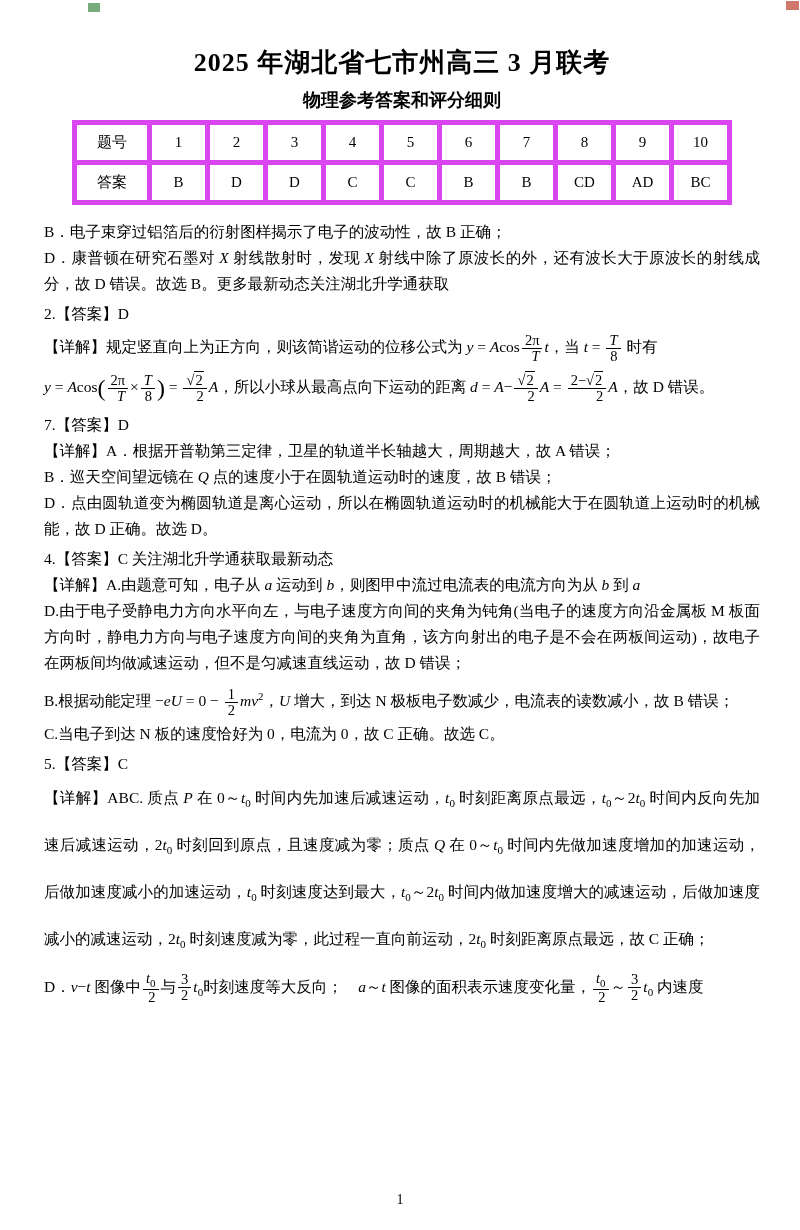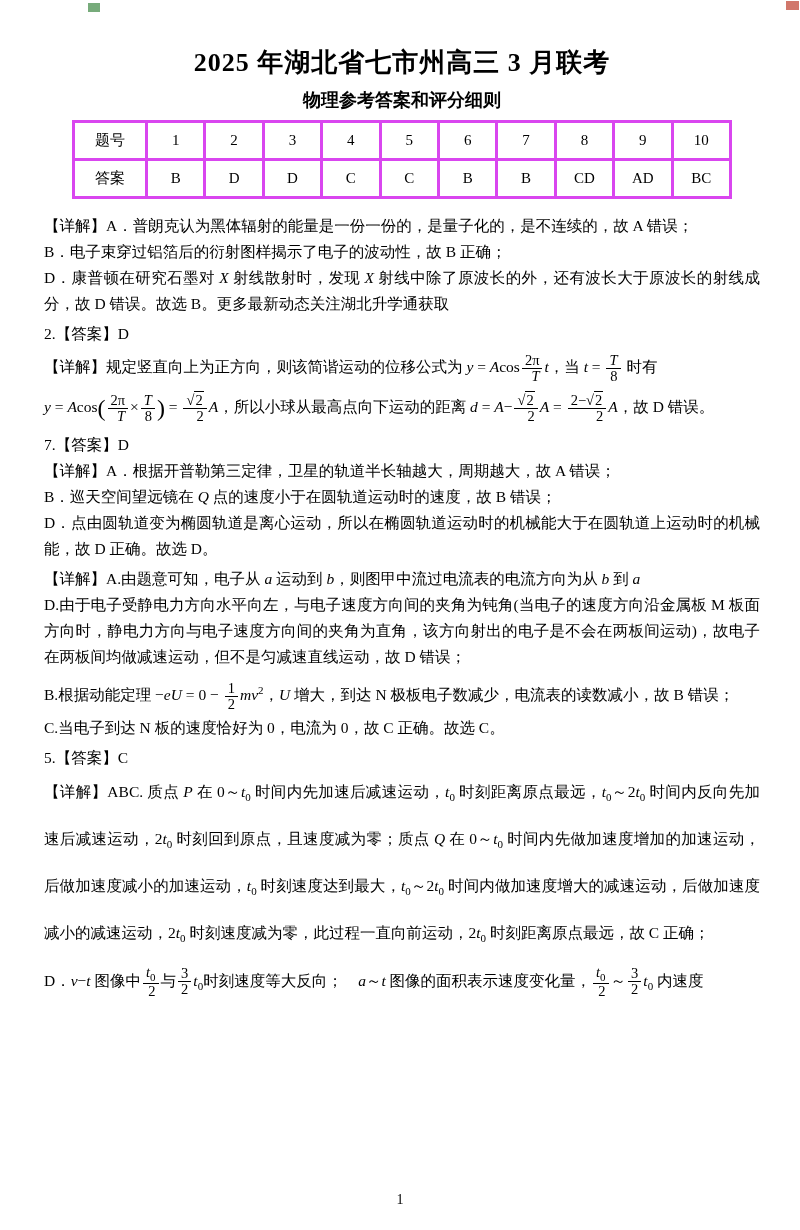--- a/index.html
+++ b/index.html
@@ -35,7 +35,7 @@
     table-layout: fixed;
   }
   table.ans td {
-    border: 3px solid #d946ef;
+    border: 5px solid #d946ef;
     text-align: center;
     font-size: 15px;
     height: 27px;

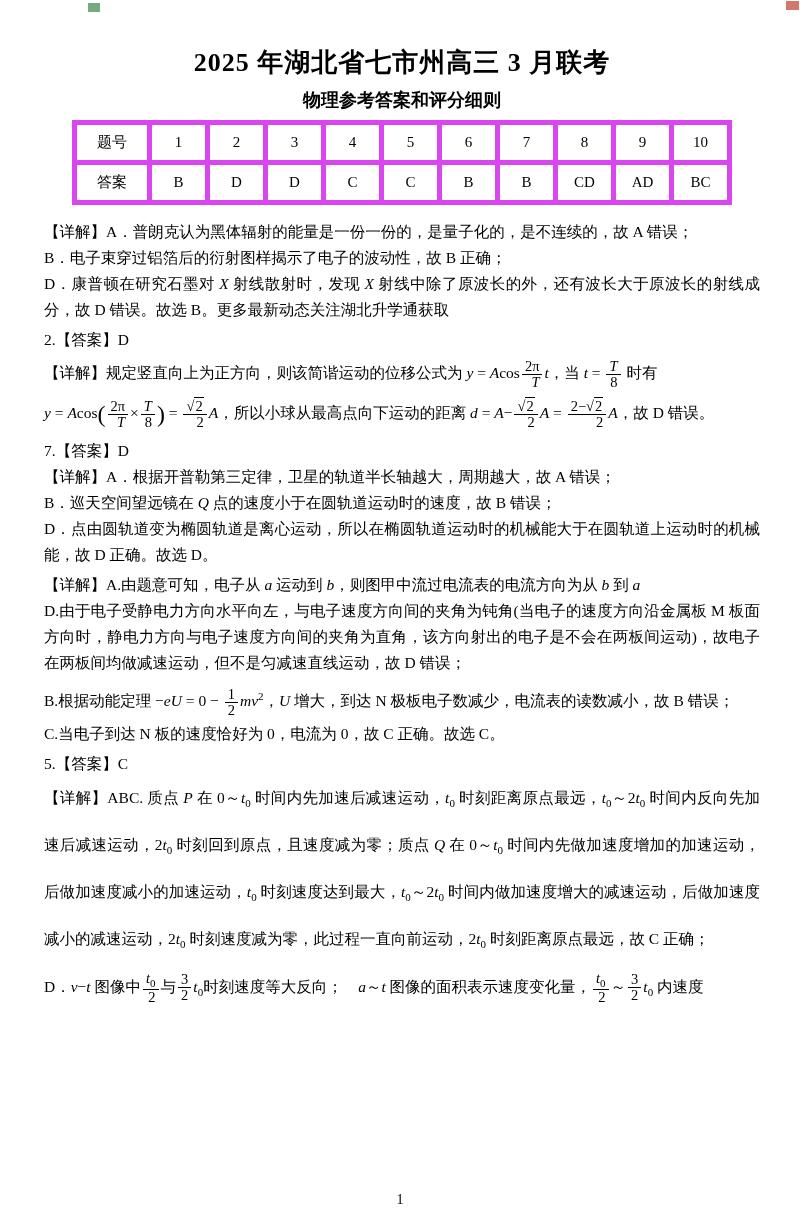--- a/index.html
+++ b/index.html
@@ -142,7 +142,6 @@
 
   <div id="sections">
       <div class="section">
-        <p class="para">【详解】A．普朗克认为黑体辐射的能量是一份一份的，是量子化的，是不连续的，故 A 错误；</p>
         <p class="para">B．电子束穿过铝箔后的衍射图样揭示了电子的波动性，故 B 正确；</p>
         <p class="para">D．康普顿在研究石墨对 <span class="mi">X</span> 射线散射时，发现 <span class="mi">X</span> 射线中除了原波长的外，还有波长大于原波长的射线成分，故 D 错误。故选 B。更多最新动态关注湖北升学通获取</p>
       </div>

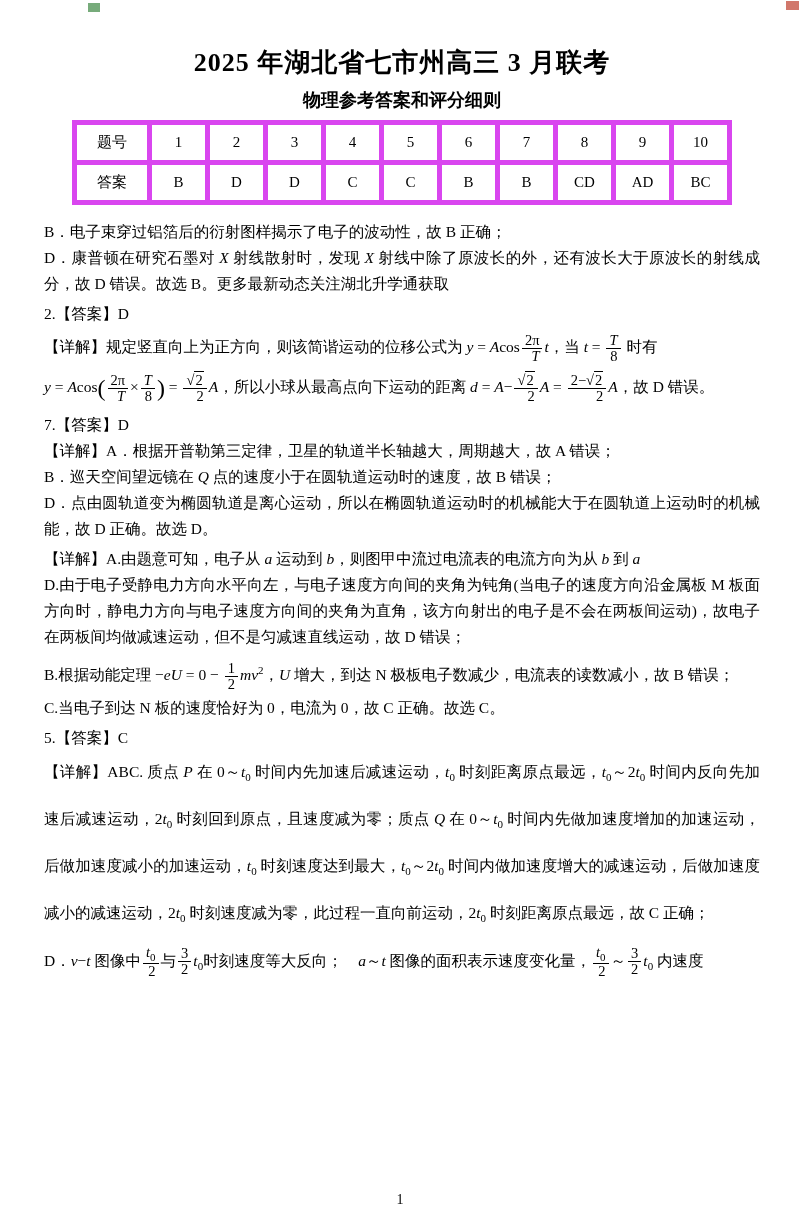--- a/index.html
+++ b/index.html
@@ -157,6 +157,7 @@
         <p class="para">D．点由圆轨道变为椭圆轨道是离心运动，所以在椭圆轨道运动时的机械能大于在圆轨道上运动时的机械能，故 D 正确。故选 D。</p>
       </div>
       <div class="section">
+        <p class="para">4.【答案】C 关注湖北升学通获取最新动态</p>
         <p class="para">【详解】A.由题意可知，电子从 <span class="mi">a</span> 运动到 <span class="mi">b</span>，则图甲中流过电流表的电流方向为从 <span class="mi">b</span> 到 <span class="mi">a</span></p>
         <p class="para">D.由于电子受静电力方向水平向左，与电子速度方向间的夹角为钝角(当电子的速度方向沿金属板 M 板面方向时，静电力方向与电子速度方向间的夹角为直角，该方向射出的电子是不会在两板间运动)，故电子在两板间均做减速运动，但不是匀减速直线运动，故 D 错误；</p>
         <p class="para roomy">B.根据动能定理 −<span class="mi">e</span><span class="mi">U</span> = 0 − <span class="frac"><span class="num">1</span><span class="den">2</span></span><span class="mi">m</span><span class="msup"><span class="mi">v</span><sup>2</sup></span>，<span class="mi">U</span> 增大，到达 N 极板电子数减少，电流表的读数减小，故 B 错误；</p>

